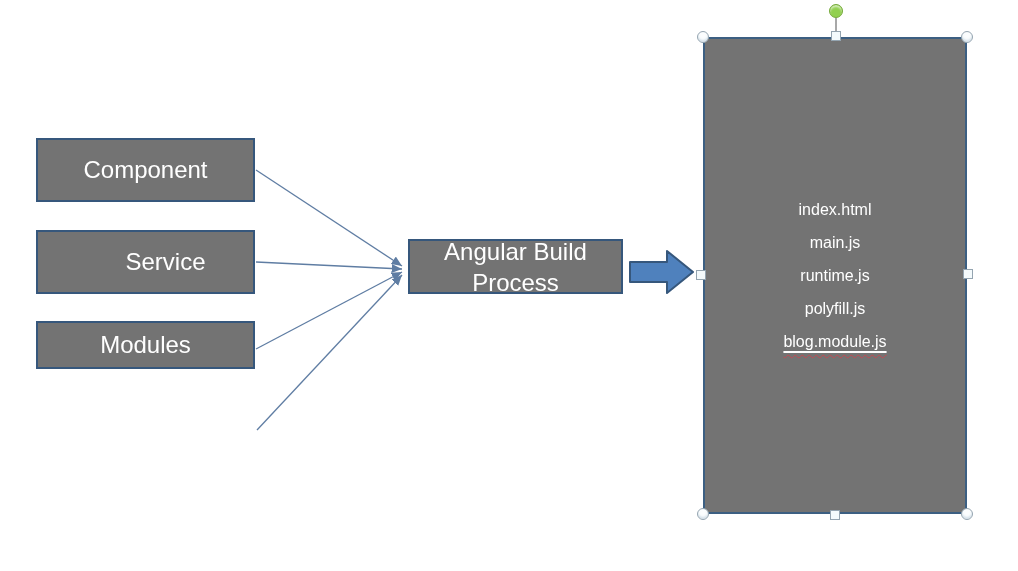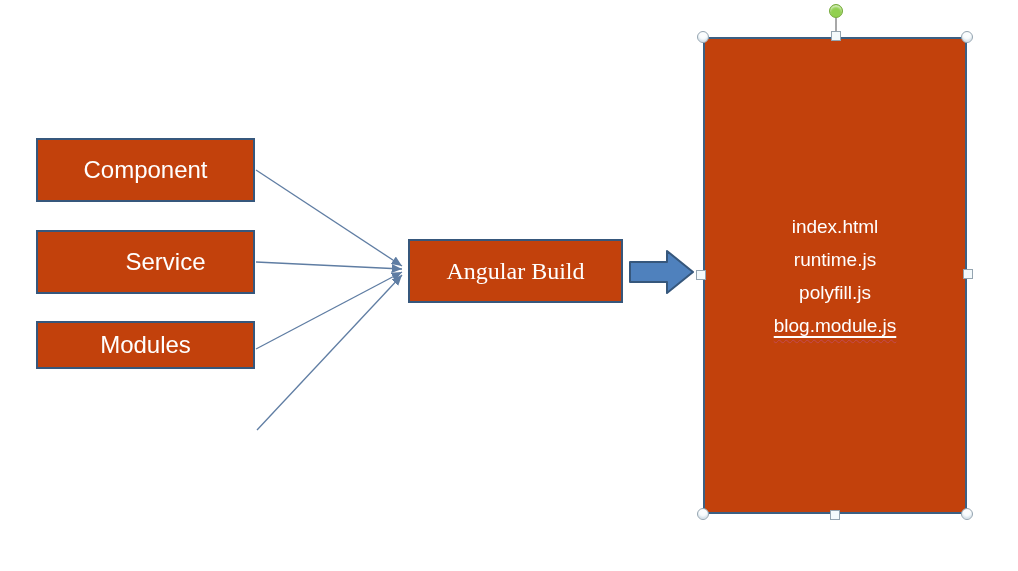--- a/index.html
+++ b/index.html
@@ -18,7 +18,7 @@
   }
   .shape {
     position: absolute;
-    background: #c2410c;
+    background: #737373;
     border: 2px solid #36577c;
     box-sizing: border-box;
     color: #ffffff;

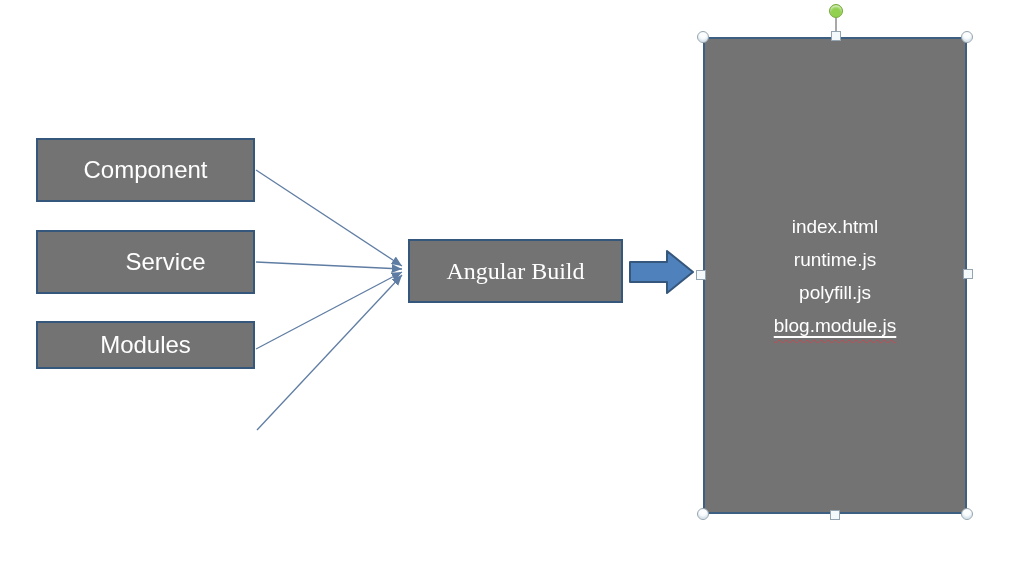--- a/index.html
+++ b/index.html
@@ -40,7 +40,7 @@
     left: 703px; top: 37px;
     width: 264px; height: 477px;
     border: 2px solid #3c5f82;
-    font-size: 19px;
+    font-size: 16px;
     line-height: 33px;
   }
   .file-line { white-space: nowrap; }

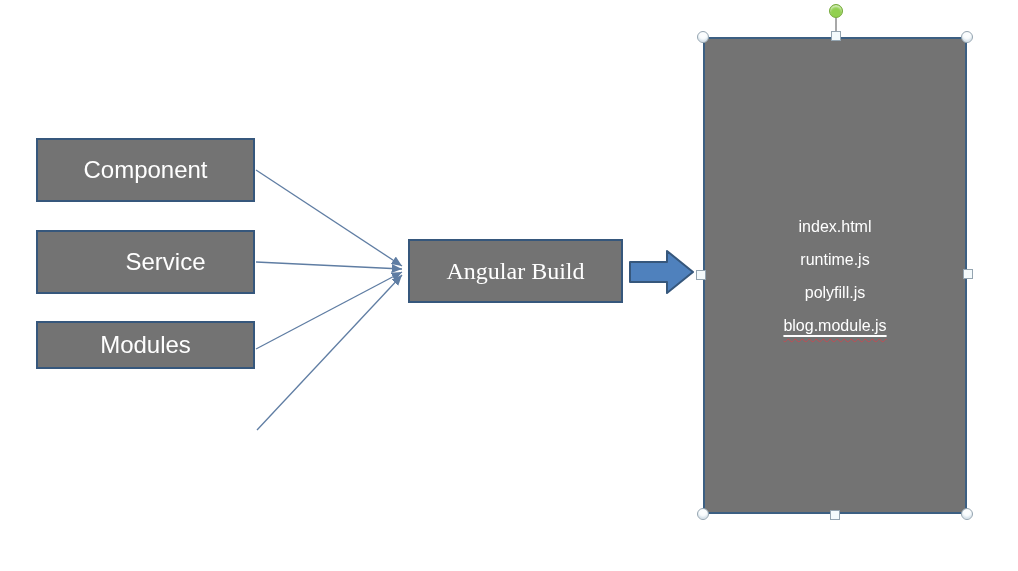--- a/index.html
+++ b/index.html
@@ -35,7 +35,7 @@
   #box-service   { top: 230px; height: 64px; padding-left: 40px; }
   #box-modules   { top: 321px; height: 48px; }
   #box-assets    { top: 403px; height: 56px; }
-  #box-build     { left: 408px; top: 239px; width: 215px; height: 64px; line-height: 31px; font-family: Liberation Serif, serif; }
+  #box-build     { left: 408px; top: 239px; width: 215px; height: 55px; line-height: 31px; }
   #output-rect {
     left: 703px; top: 37px;
     width: 264px; height: 477px;

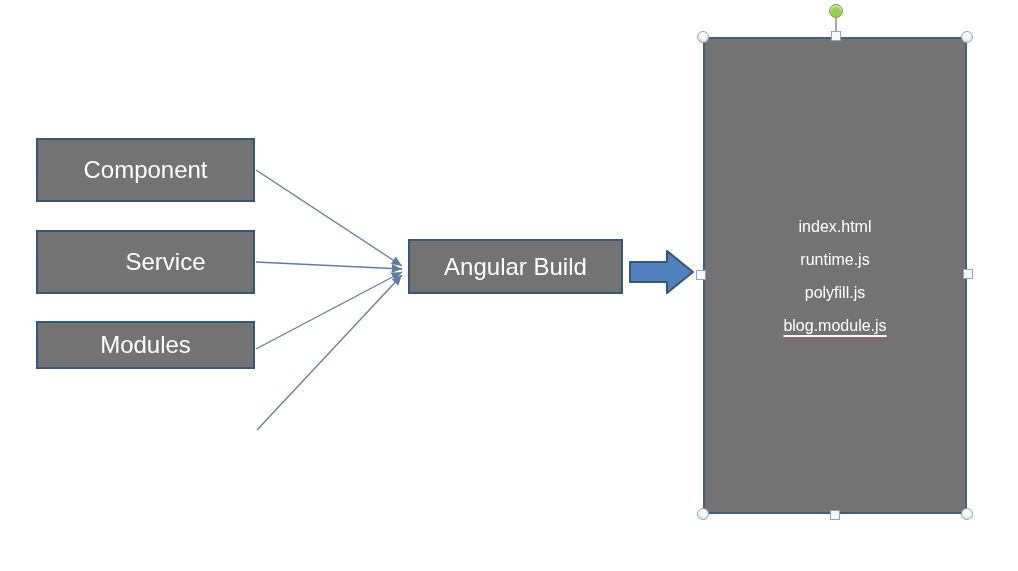--- a/index.html
+++ b/index.html
@@ -123,6 +123,7 @@
 
   <div class="shape" id="output-rect">
     <div class="file-line">index.html</div>
+    <div class="file-line">main.js</div>
     <div class="file-line">runtime.js</div>
     <div class="file-line">polyfill.js</div>
     <div class="file-line">

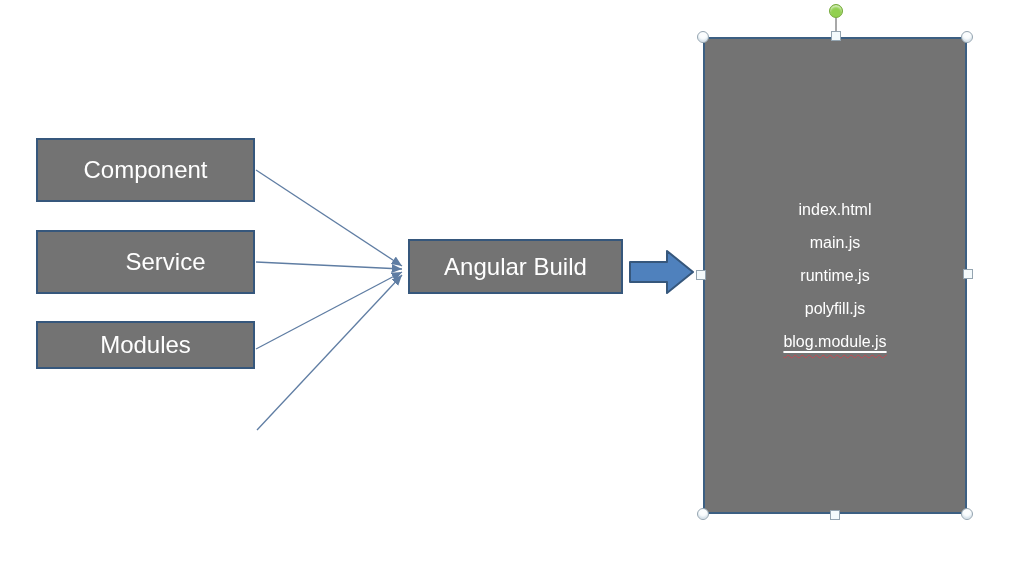--- a/index.html
+++ b/index.html
@@ -119,6 +119,7 @@
 
   <div class="shape" id="box-build">
     <span>Angular Build</span>
+    <span>Process</span>
   </div>
 
   <div class="shape" id="output-rect">

